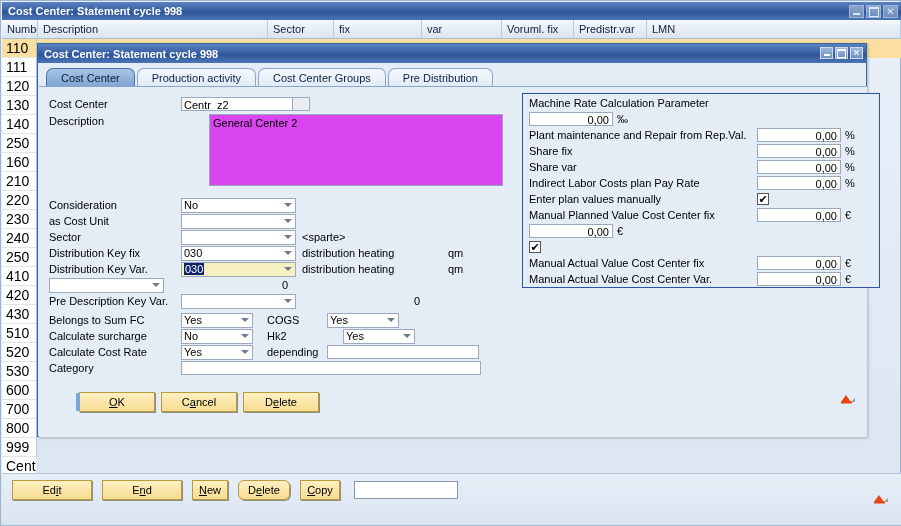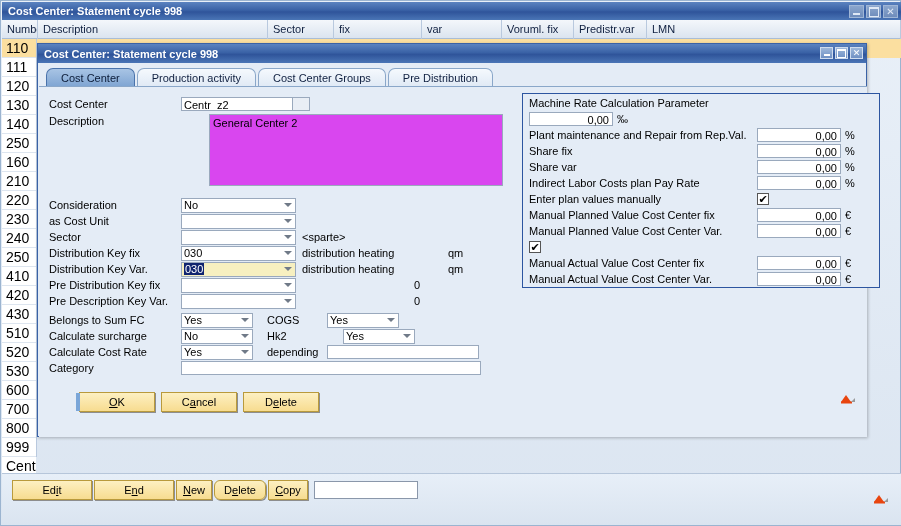--- a/index.html
+++ b/index.html
@@ -405,7 +405,6 @@
               <span class="runit">€</span>
             </div>
             <div class="rrow">
-              <div class="rlbl">Manual Planned Value Cost Center Var.</div>
               <div class="rinp">0,00</div>
               <span class="runit">€</span>
             </div>

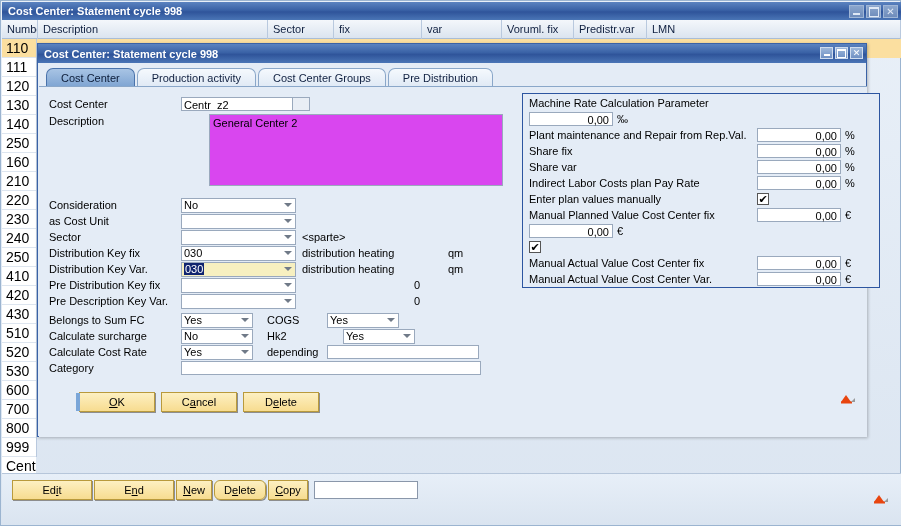--- a/index.html
+++ b/index.html
@@ -292,7 +292,6 @@
         </div>
 
         <div class="row">
-          <div class="lbl">Pre Distribution Key fix</div>
           <div class="combo">
             <span></span>
             <span class="arw">

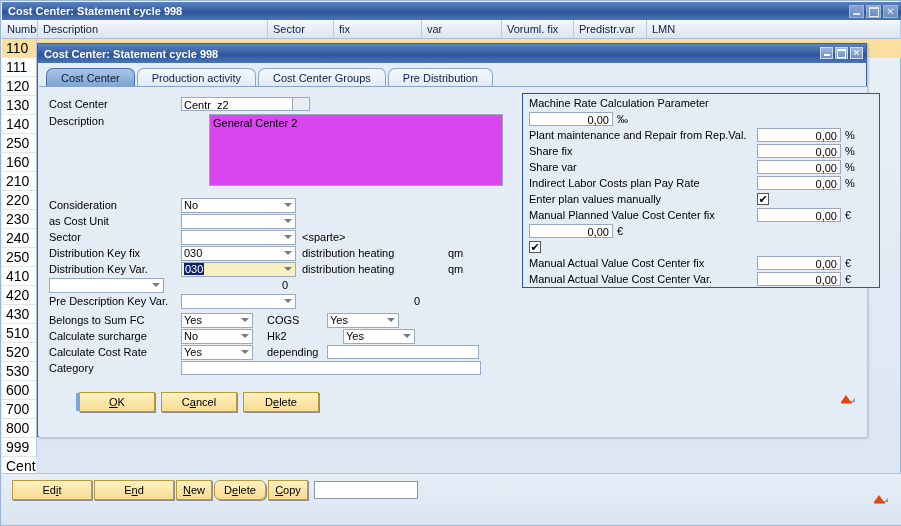--- a/index.html
+++ b/index.html
@@ -131,7 +131,7 @@
   
   .bottom{position:absolute;left:1px;top:472px;width:899px;height:52px;
     background:linear-gradient(#e7eff8,#dae4f0);border-top:1px solid #b6c6da;box-sizing:border-box;}
-  .bbtns{position:absolute;left:10px;top:6px;display:flex;gap:2px;align-items:center;}
+  .bbtns{position:absolute;left:10px;top:6px;display:flex;gap:10px;align-items:center;}
   .bbtn{height:20px;box-sizing:border-box;background:linear-gradient(#fdf0c2,#f7dc90);
     border:1px solid #b99a3c;font-size:11px;display:flex;align-items:center;
     justify-content:center;box-shadow:1px 1px 0 #8d8d8d;padding:0 8px;}

